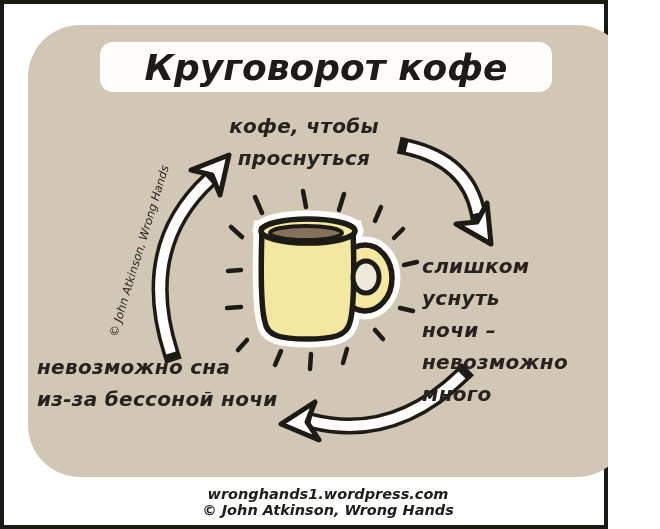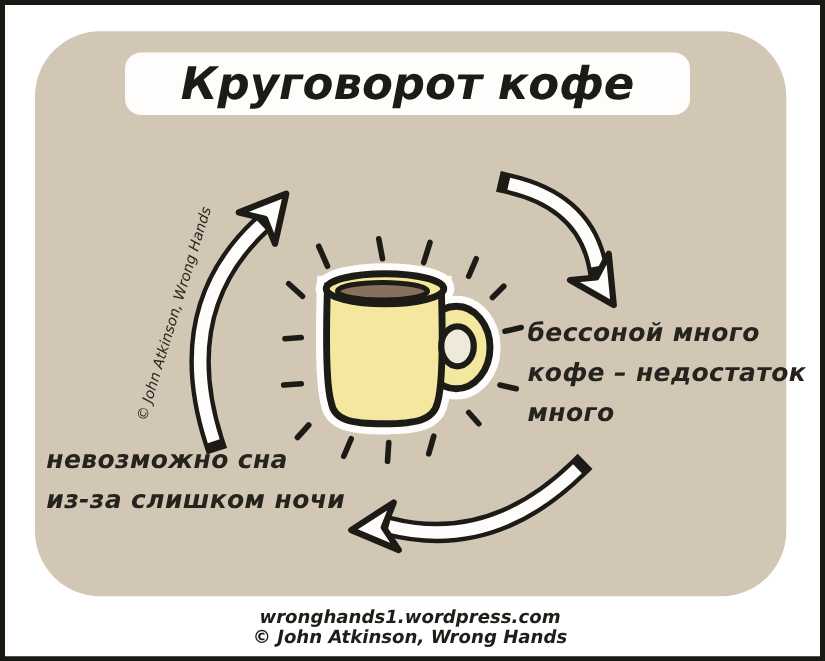--- a/index.html
+++ b/index.html
@@ -4,7 +4,7 @@
 <style>
   html,body{margin:0;padding:0;background:#ffffff;}
   .frame{
-    position:relative;width:660px;height:529px;background:#ffffff;
+    position:relative;width:608px;height:529px;background:#ffffff;
     box-shadow:inset 0 0 0 4px #191813;overflow:hidden;
     font-family:"DejaVu Sans",sans-serif;color:#26231e;
   }

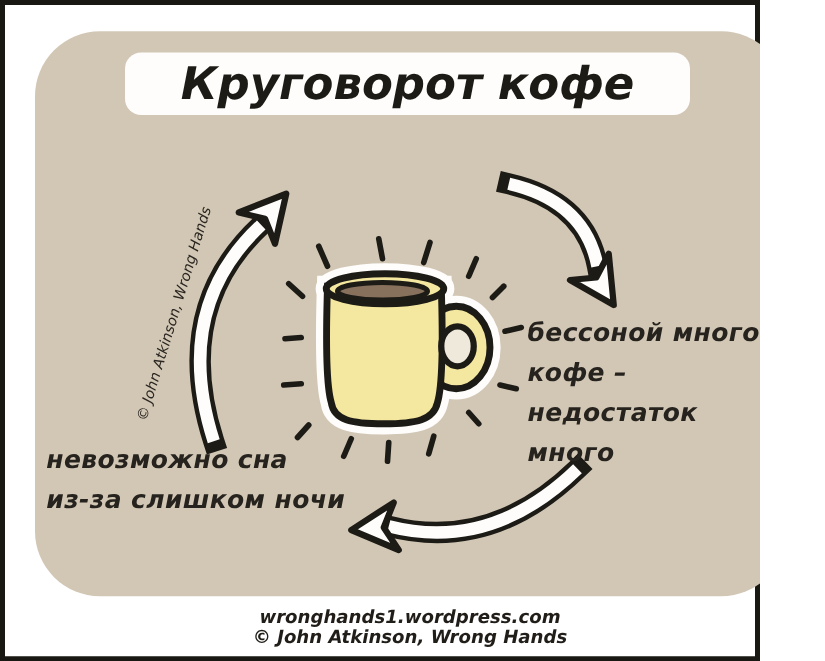--- a/index.html
+++ b/index.html
@@ -111,6 +111,10 @@
     <span>Круговорот кофе</span>
   </div>
 
+  <div class="label label-wake">
+    <span class="ln">кофе, чтобы</span>
+    <span class="ln">проснуться</span>
+  </div>
 
   <div class="label label-toomuch">
     <span class="ln">бессоной много</span>

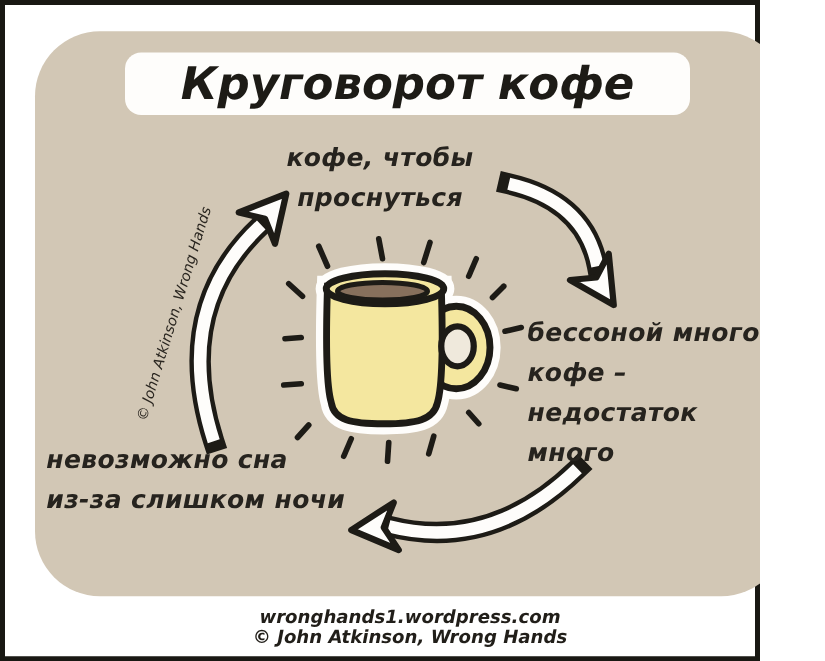--- a/index.html
+++ b/index.html
@@ -117,7 +117,7 @@
   </div>
 
   <div class="label label-toomuch">
-    <span class="ln">бессоной много</span>
+    <span class="ln">слишком уснуть</span>
     <span class="ln">кофе – недостаток</span>
     <span class="ln">много</span>
   </div>

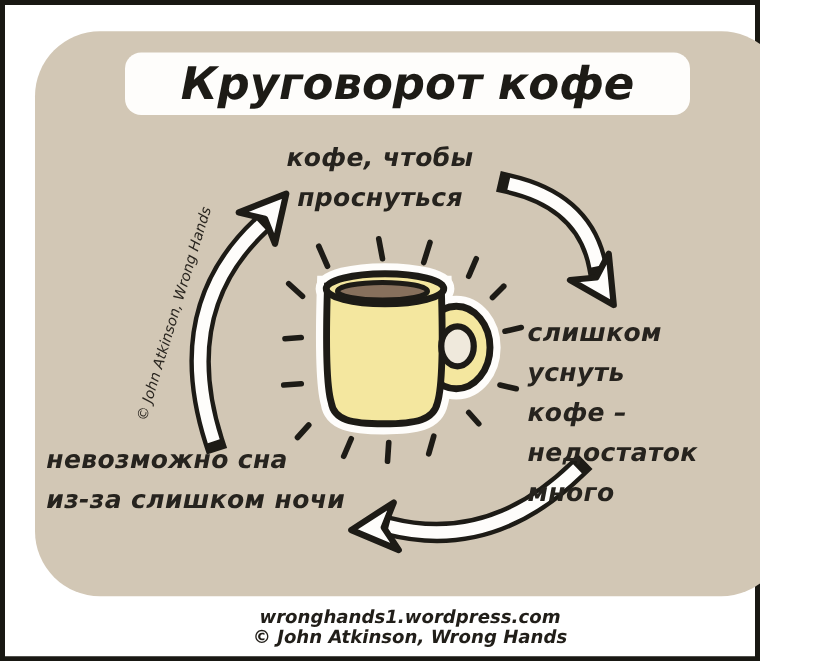--- a/index.html
+++ b/index.html
@@ -118,7 +118,7 @@
 
   <div class="label label-toomuch">
     <span class="ln">слишком уснуть</span>
-    <span class="ln">кофе – недостаток</span>
+    <span class="ln">ночи – невозможно</span>
     <span class="ln">много</span>
   </div>
 

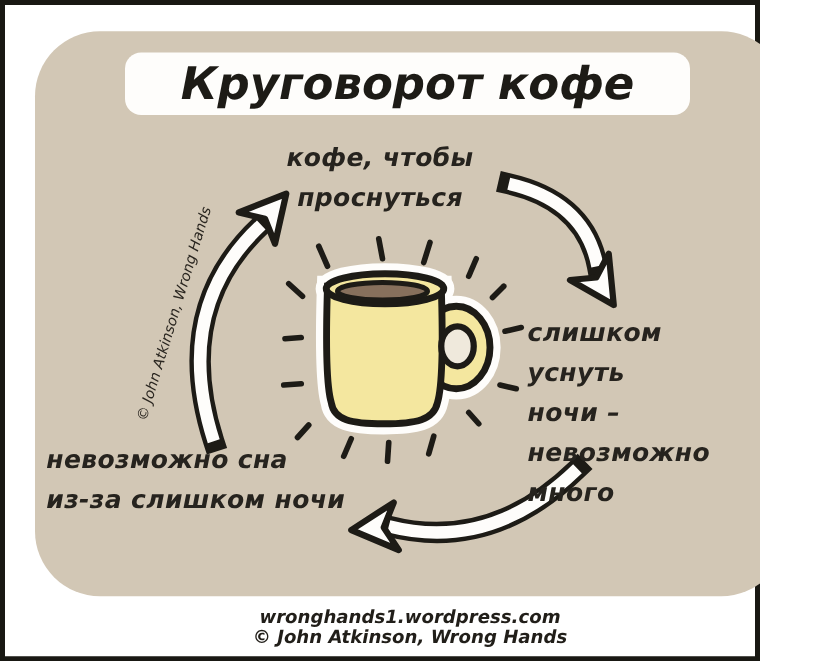--- a/index.html
+++ b/index.html
@@ -124,7 +124,7 @@
 
   <div class="label label-nosleep">
     <span class="ln">невозможно сна</span>
-    <span class="ln">из-за слишком ночи</span>
+    <span class="ln">из-за бессоной ночи</span>
   </div>
 
   <div class="watermark">© John Atkinson, Wrong Hands</div>

